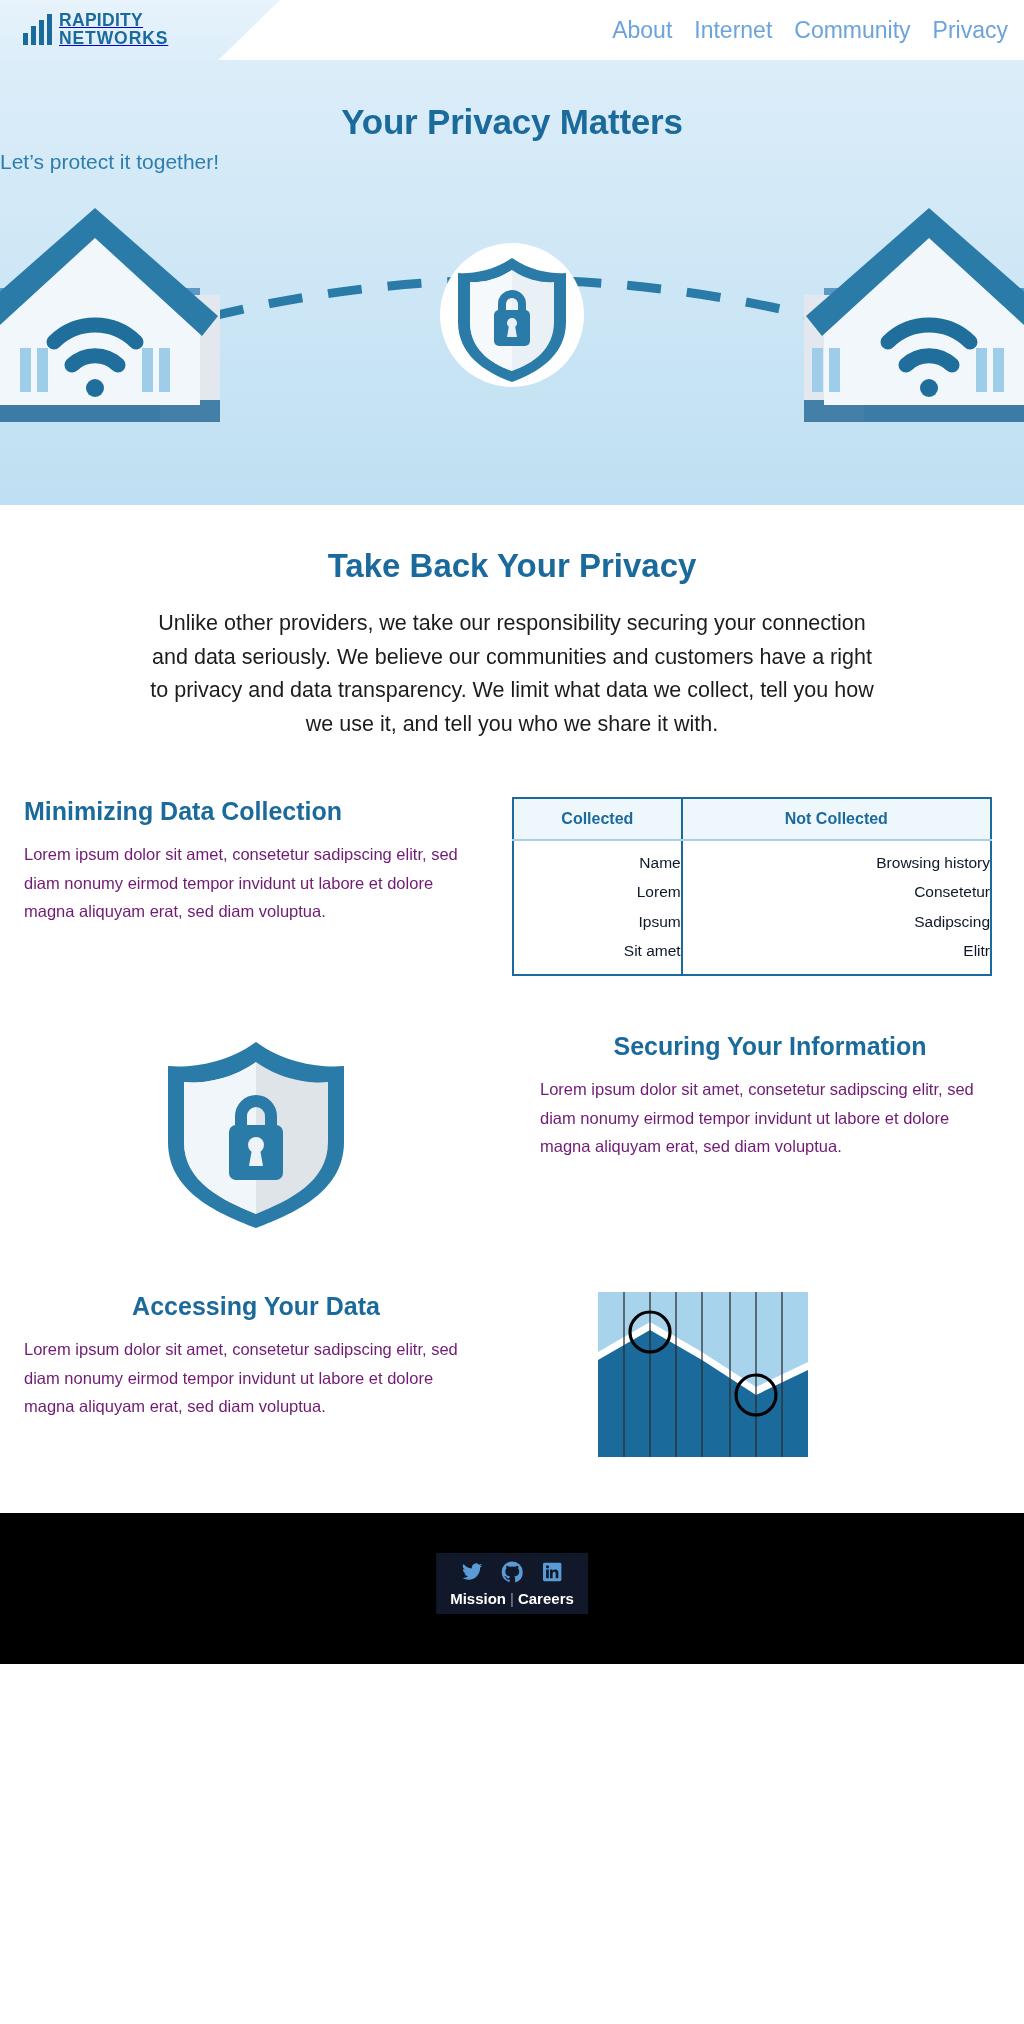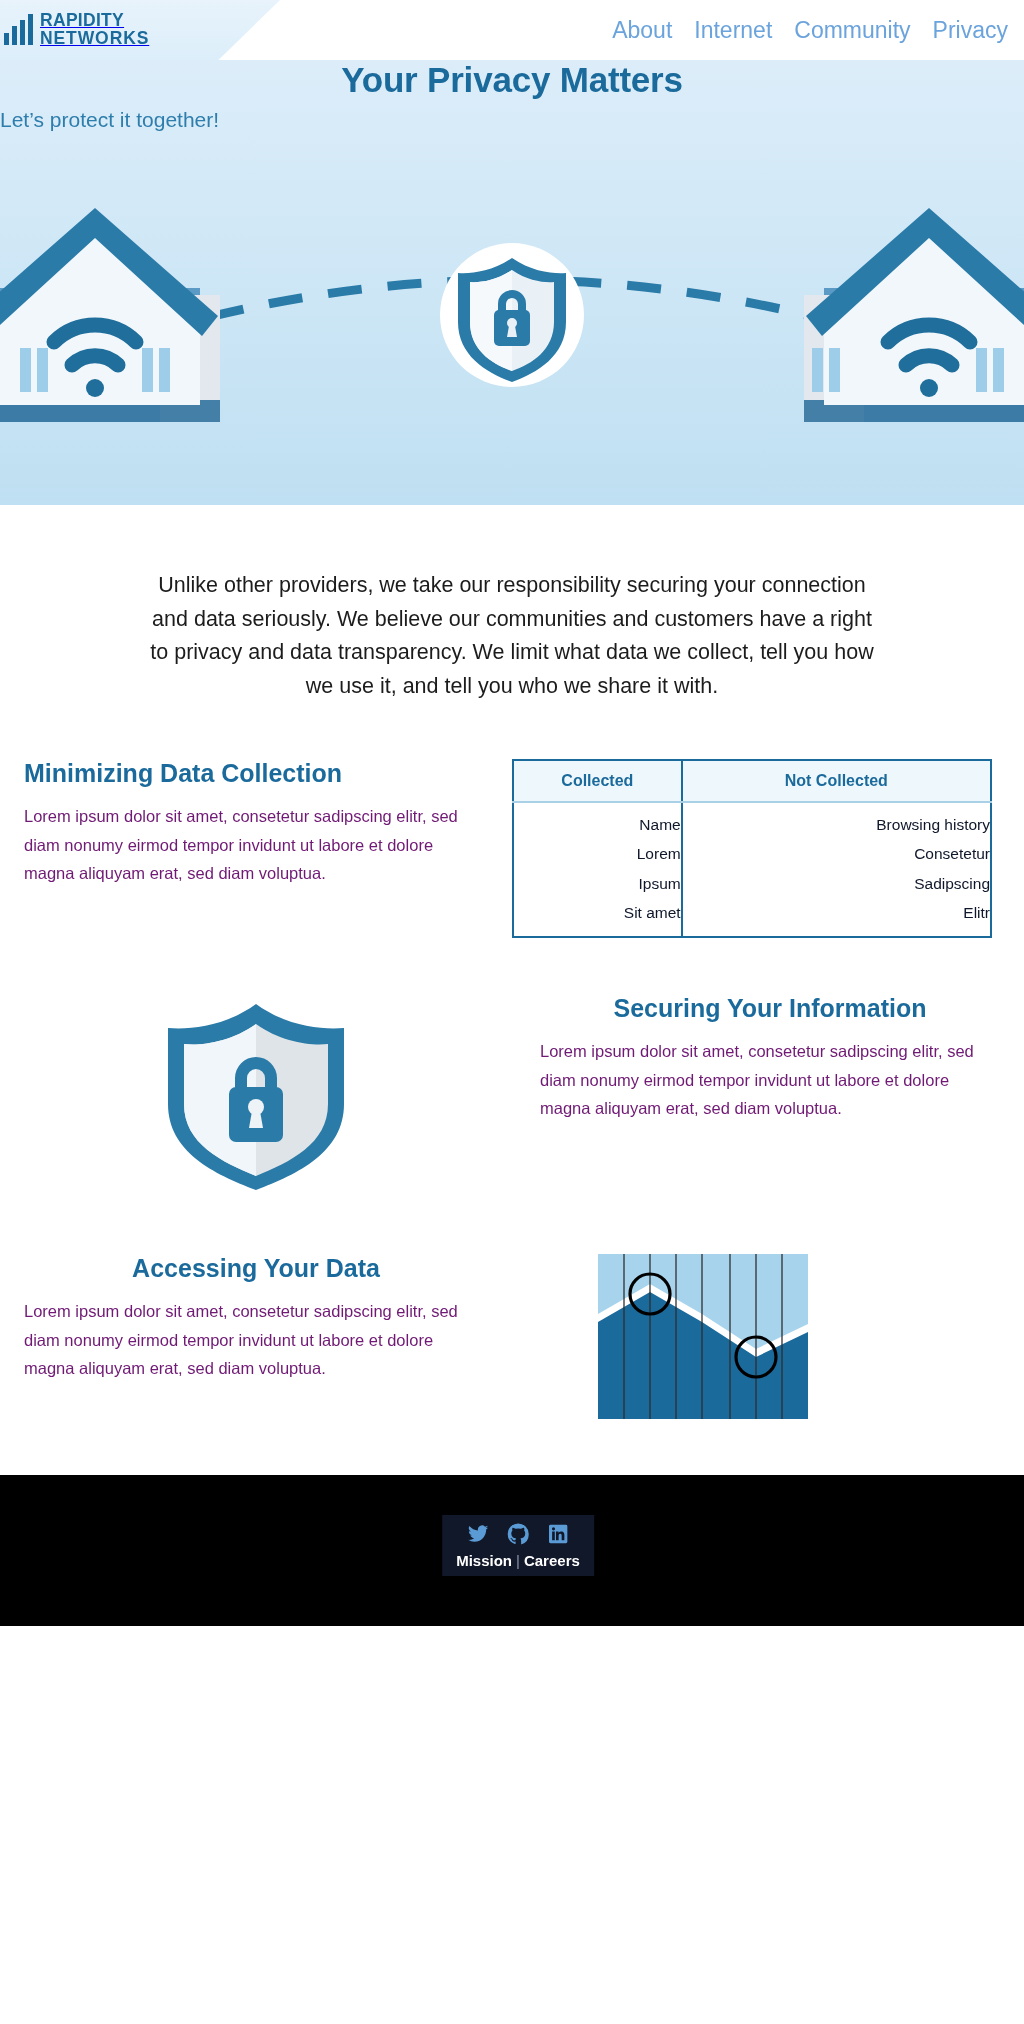--- a/index.html
+++ b/index.html
@@ -33,7 +33,7 @@
     display: flex;
     align-items: center;
     gap: 7px;
-    padding-left: 4px;
+    padding-left: 23px;
   }
   .logo-bars {
     display: flex;

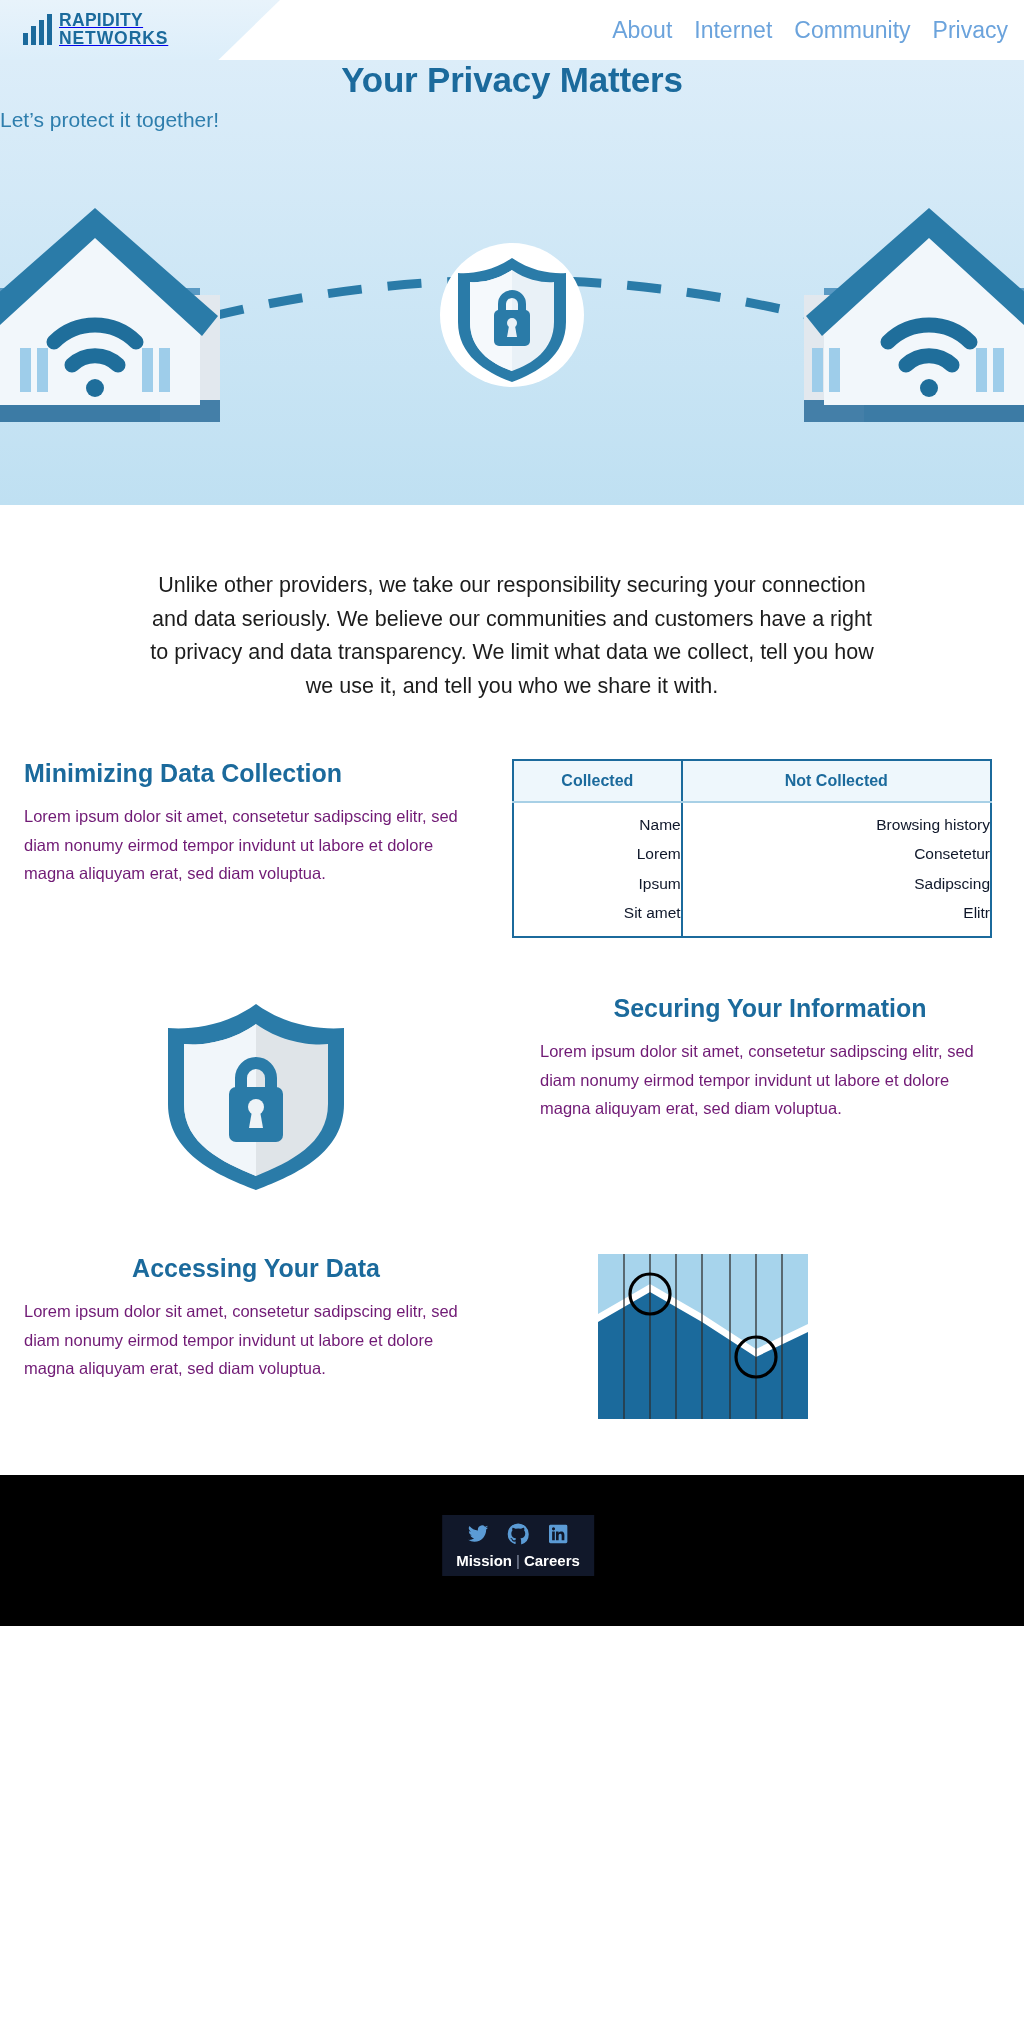--- a/index.html
+++ b/index.html
@@ -82,6 +82,7 @@
     color: #1b6a9c;
     font-size: 35px;
     font-weight: bold;
+    padding-top: 42px;
     letter-spacing: -.2px;
   }
   .hero h2 {

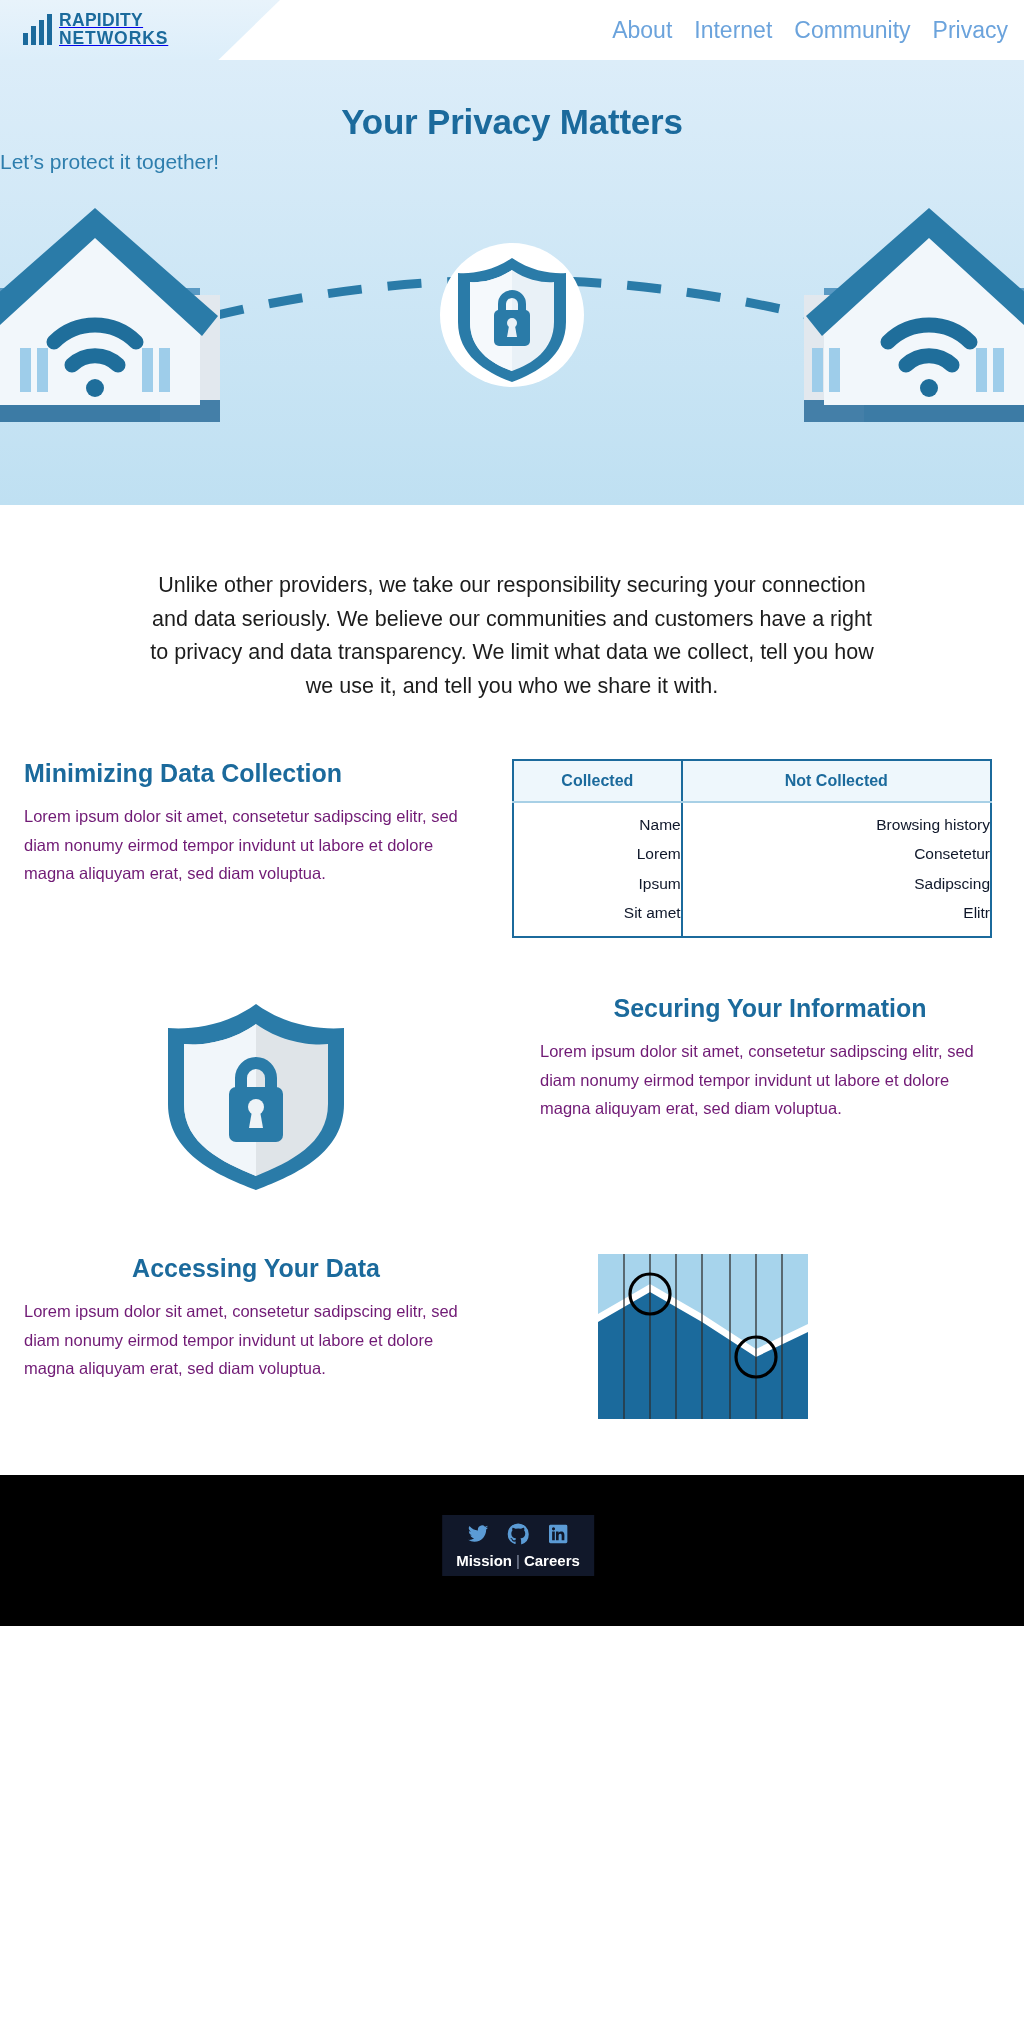--- a/index.html
+++ b/index.html
@@ -288,6 +288,7 @@
 </section>
 
 <section class="intro">
+  <h2>Take Back Your Privacy</h2>
   <p>Unlike other providers, we take our responsibility securing your connection and data seriously. We believe our communities and customers have a right to privacy and data transparency. We limit what data we collect, tell you how we use it, and tell you who we share it with.</p>
 </section>
 

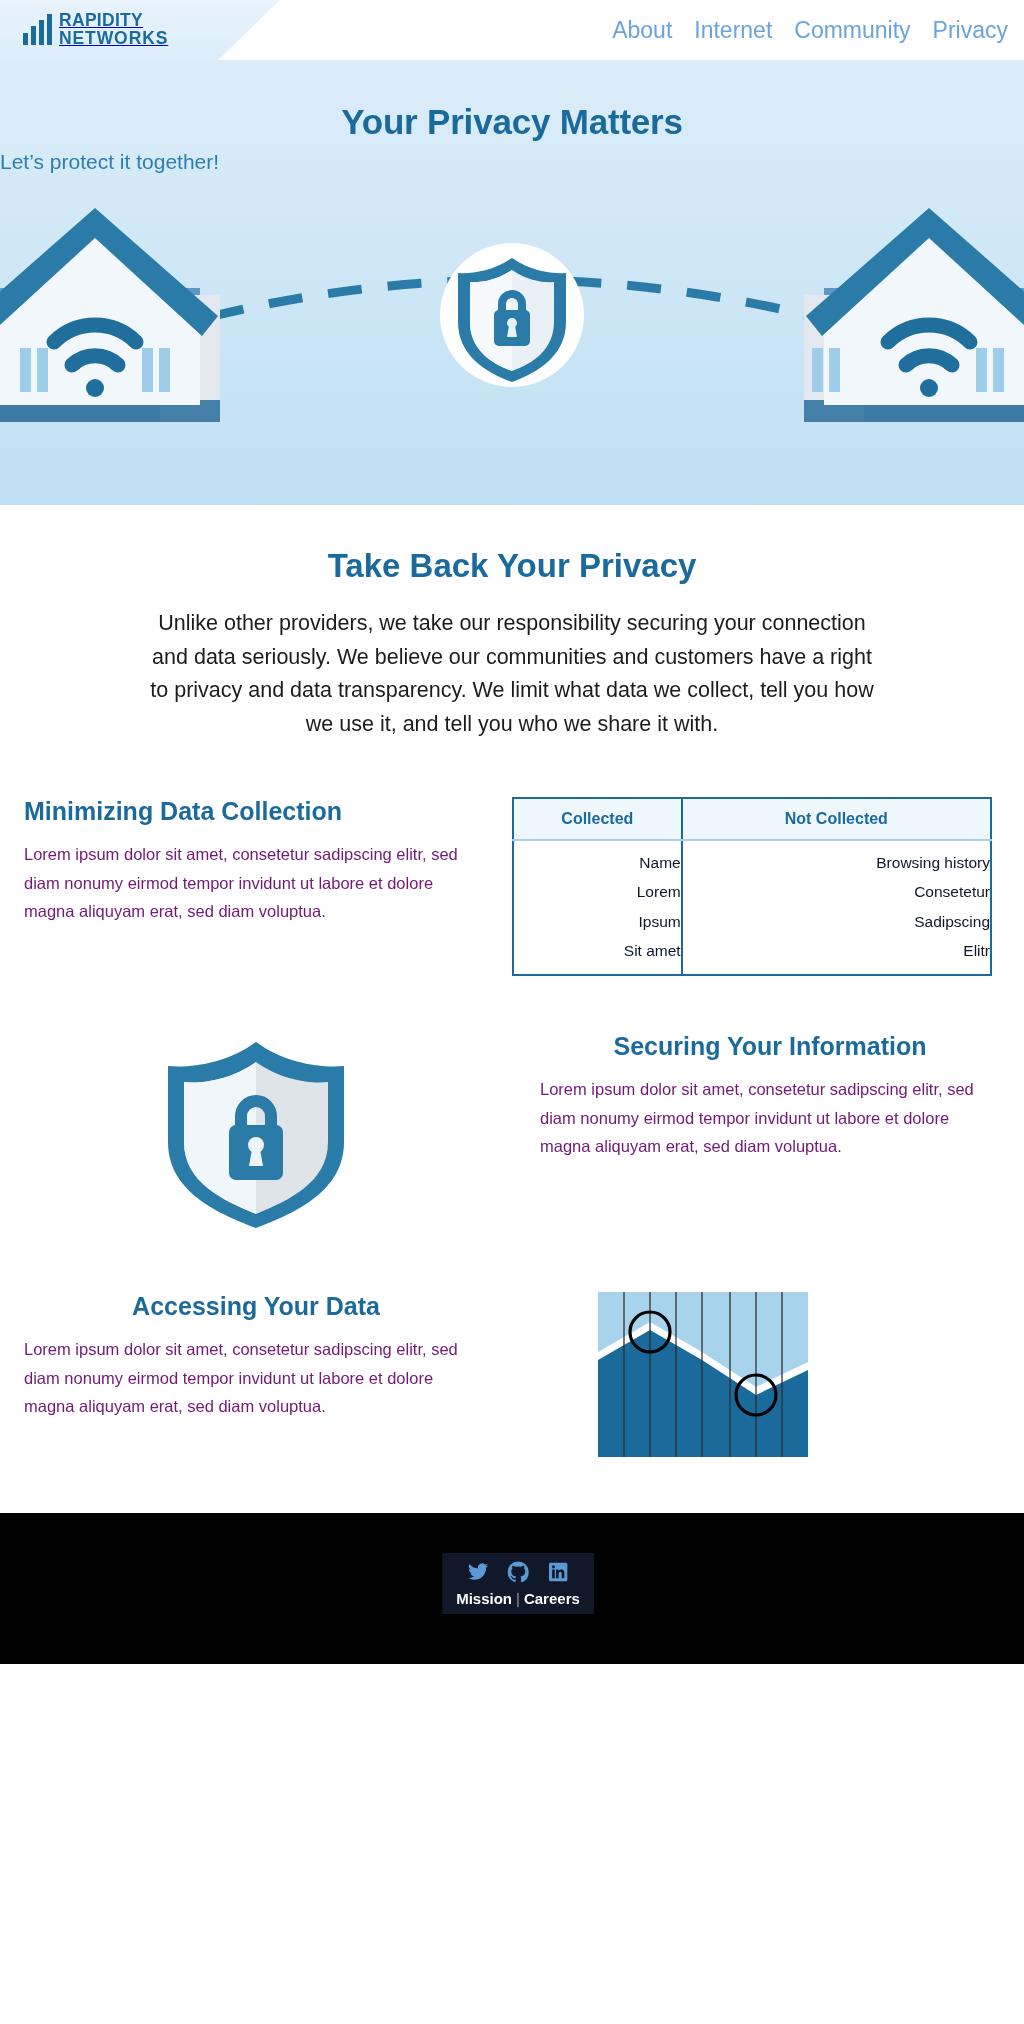--- a/index.html
+++ b/index.html
@@ -178,7 +178,6 @@
     background: #11182a;
     padding: 8px 14px 7px;
     text-align: center;
-    margin-left: 6px;
   }
   .social-row {
     display: flex;

